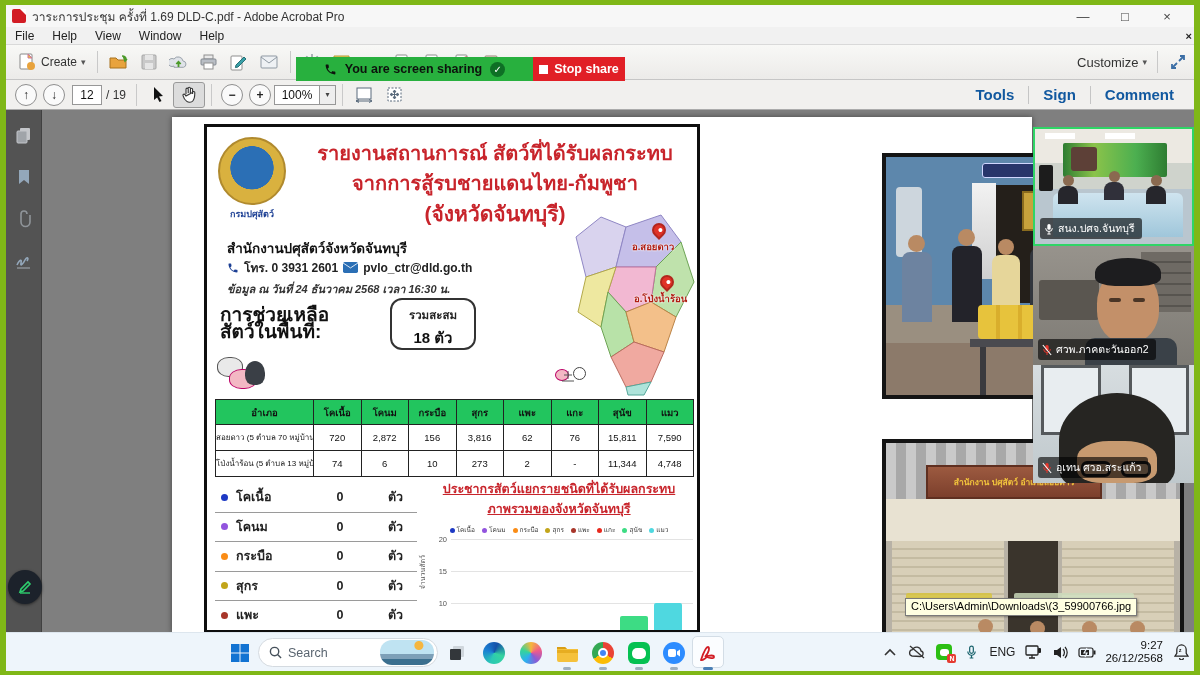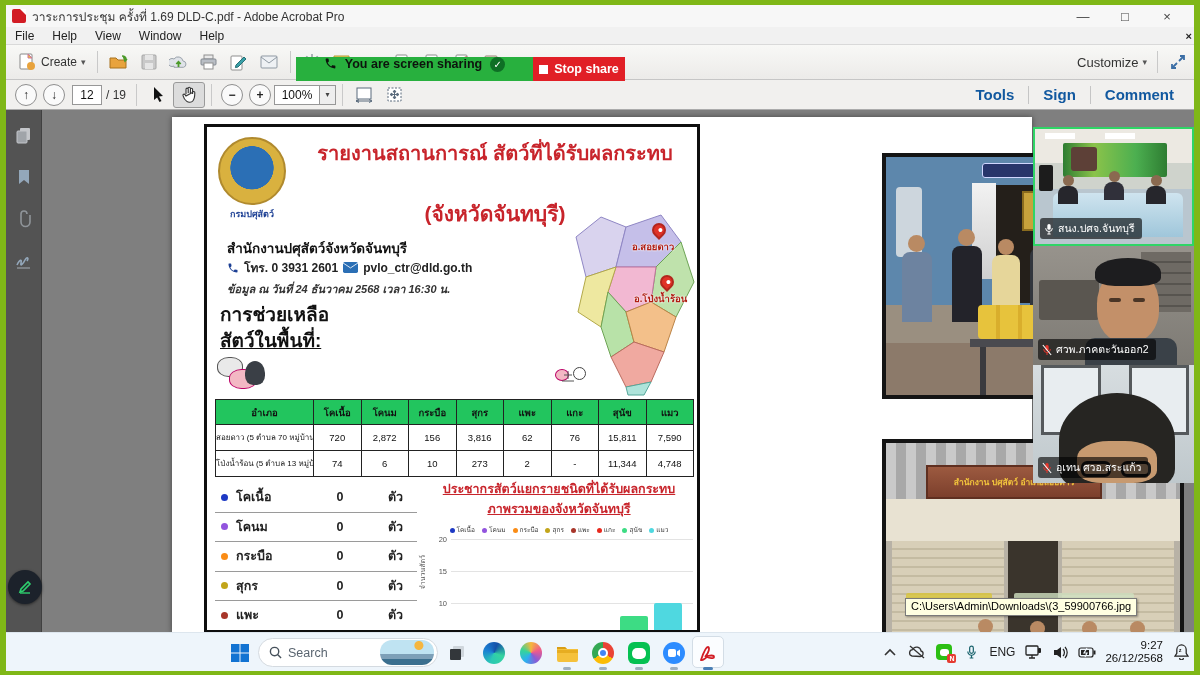--- a/index.html
+++ b/index.html
@@ -47,7 +47,7 @@
 
   
   .sharebar{left:296px;top:57px;height:24px;display:flex;z-index:40;font-weight:bold;}
-  .sharemsg{width:237px;background:#28b03e;color:#0d130d;display:flex;justify-content:center;gap:8px;font-size:12.5px;}
+  .sharemsg{width:237px;background:#28b03e;color:#0d130d;display:flex;align-items:center;justify-content:center;gap:8px;font-size:12.5px;}
   .shield{width:15px;height:15px;border-radius:50%;background:#0e6f25;color:#fff;font-size:10px;display:flex;align-items:center;justify-content:center;}
   .stopbtn{width:92px;background:#e11f26;color:#fff;font-size:12.5px;display:flex;align-items:center;justify-content:center;gap:6px;}
   .stopsq{width:9px;height:9px;background:#fff;}

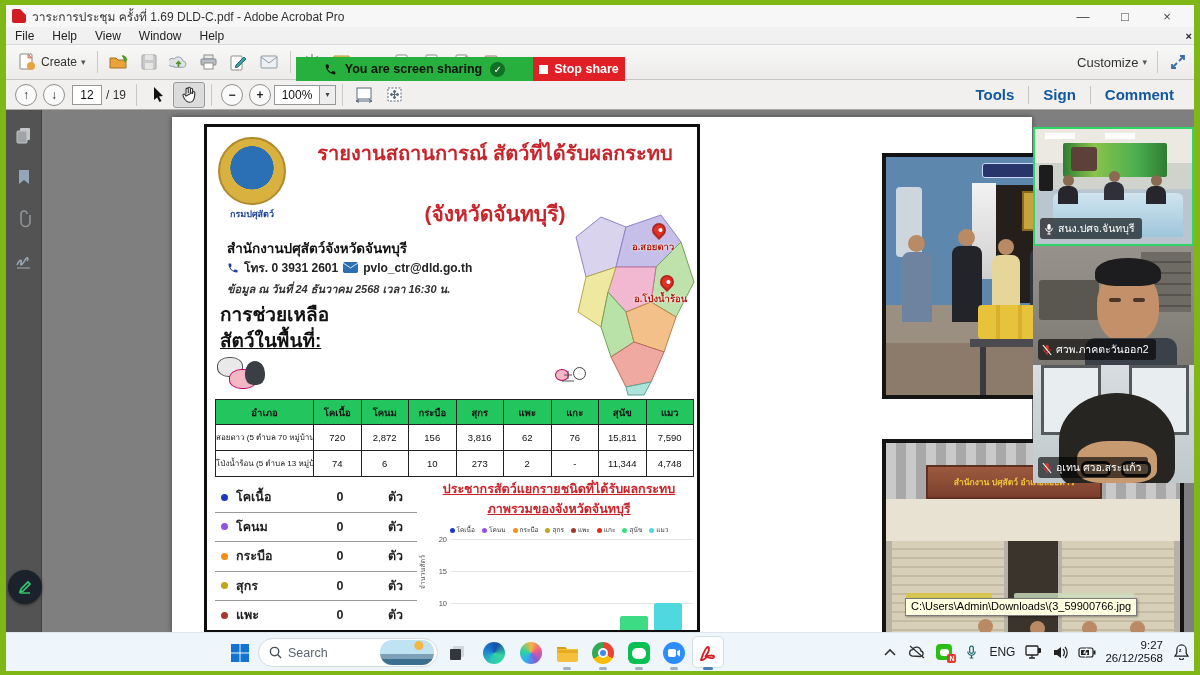--- a/index.html
+++ b/index.html
@@ -388,6 +388,7 @@
         <div class="abs logo"></div>
         <div class="abs logocap">กรมปศุสัตว์</div>
         <div class="abs ititle" style="top:10px;font-size:20px;">รายงานสถานการณ์ สัตว์ที่ได้รับผลกระทบ</div>
+        <div class="abs ititle" style="top:40px;font-size:20px;">จากการสู้รบชายแดนไทย-กัมพูชา</div>
         <div class="abs iorg">สำนักงานปศุสัตว์จังหวัดจันทบุรี</div>
         <div class="abs ititle" style="top:70px;font-size:21px;">(จังหวัดจันทบุรี)</div>
         <div class="abs icontact">

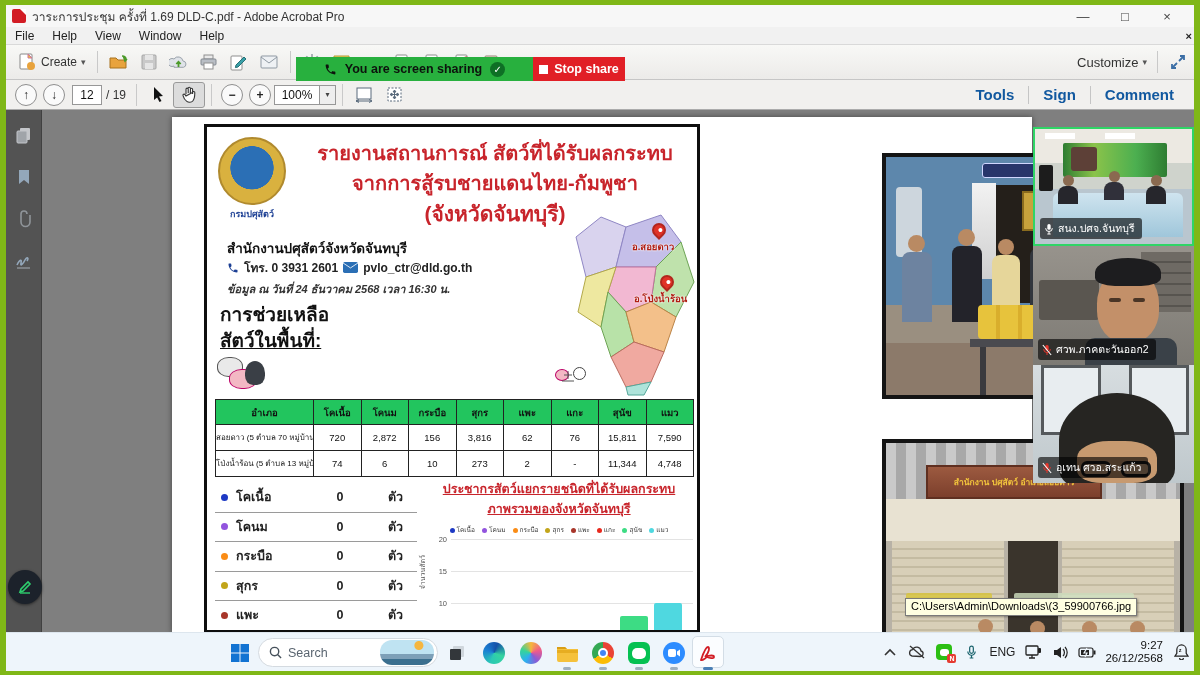--- a/index.html
+++ b/index.html
@@ -405,6 +405,10 @@
         <div class="abs iasof">ข้อมูล ณ วันที่ 24 ธันวาคม 2568 เวลา 16:30 น.</div>
         <div class="abs ihelp" style="top:172px;">การช่วยเหลือ</div>
         <div class="abs ihelp" style="top:198px;text-decoration:underline;">สัตว์ในพื้นที่:</div>
+        <div class="abs totalbox">
+          <div class="tl1">รวมสะสม</div>
+          <div class="tl2">18 ตัว</div>
+        </div>
 
         <div class="abs" style="left:8px;top:228px;width:54px;height:40px;">
           <div class="animal abs" style="left:2px;top:2px;width:26px;height:20px;background:#e9e9e9;border:1px solid #555;border-radius:45%;"></div>

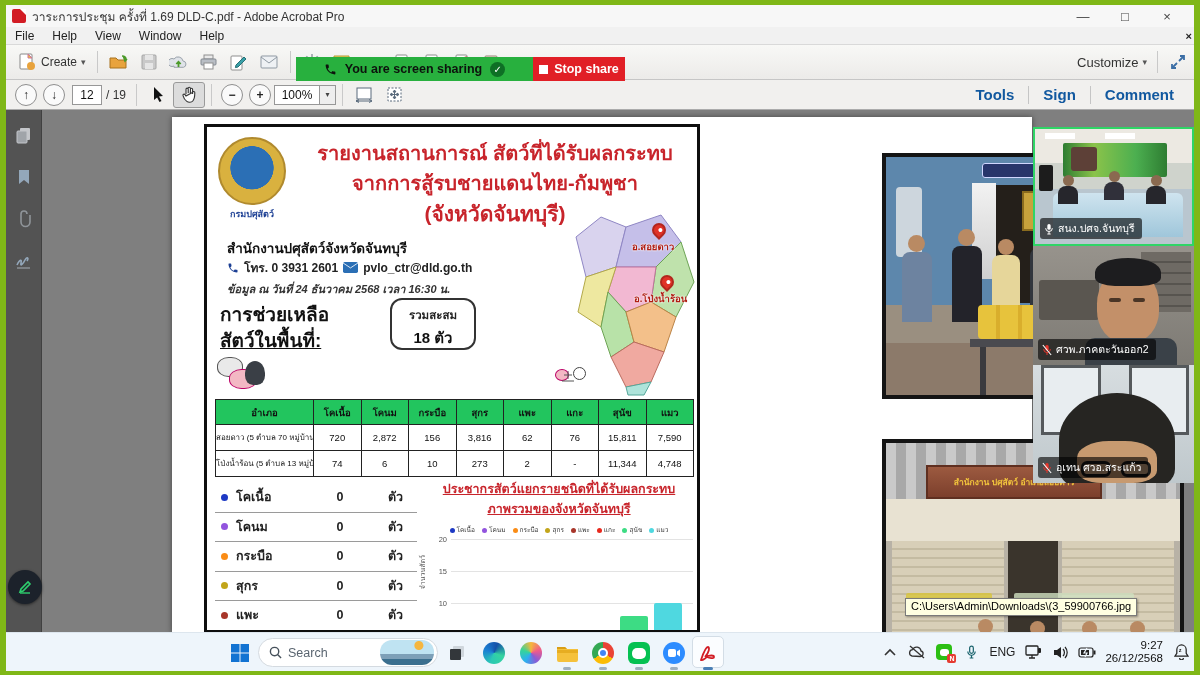--- a/index.html
+++ b/index.html
@@ -404,7 +404,7 @@
         </div>
         <div class="abs iasof">ข้อมูล ณ วันที่ 24 ธันวาคม 2568 เวลา 16:30 น.</div>
         <div class="abs ihelp" style="top:172px;">การช่วยเหลือ</div>
-        <div class="abs ihelp" style="top:198px;text-decoration:underline;">สัตว์ในพื้นที่:</div>
+        <div class="abs ihelp" style="top:189px;">สัตว์ในพื้นที่:</div>
         <div class="abs totalbox">
           <div class="tl1">รวมสะสม</div>
           <div class="tl2">18 ตัว</div>

